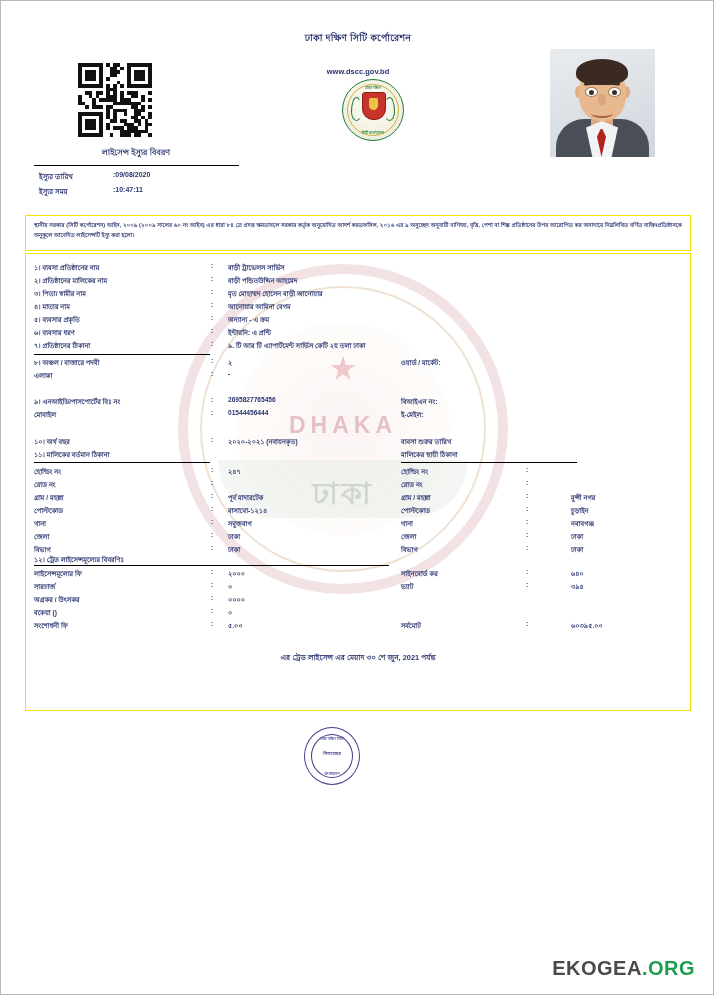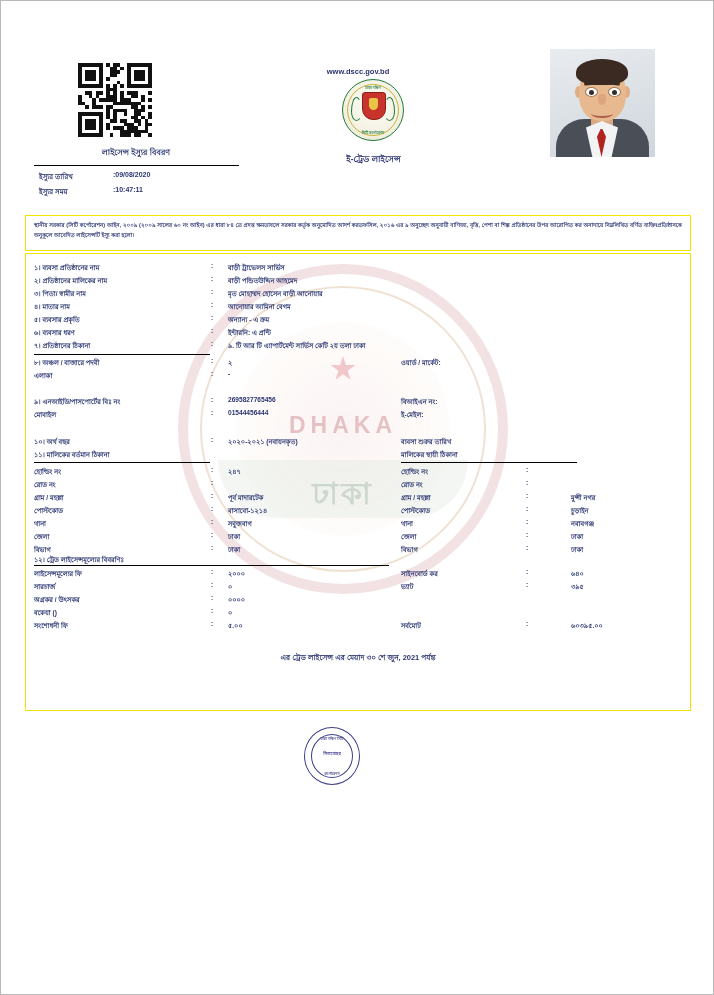--- a/index.html
+++ b/index.html
@@ -396,6 +396,7 @@
 
 <div class="page">
 
+  <div class="hdr-org">ঢাকা দক্ষিণ সিটি কর্পোরেশন</div>
   <div class="hdr-web">www.dscc.gov.bd</div>
 
   <div class="qr">

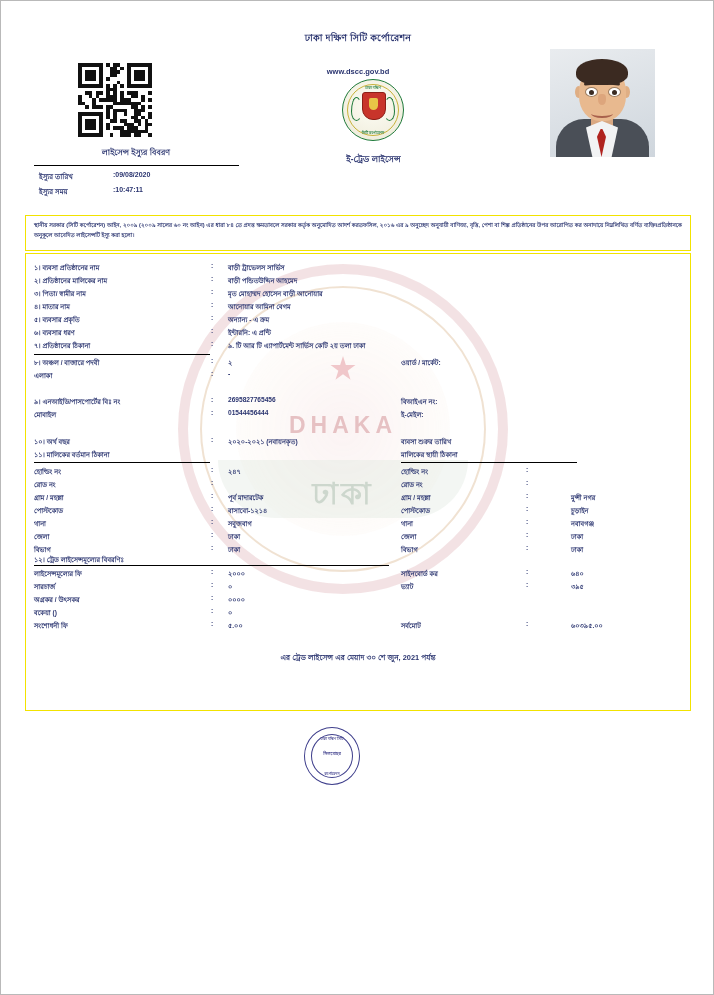--- a/index.html
+++ b/index.html
@@ -886,7 +886,6 @@
     </div>
   </div>
 
-  <div class="hdr-etrade">ই-ট্রেড লাইসেন্স</div>
 
   <div class="notice">
     <p>স্থানীয় সরকার (সিটি কর্পোরেশন) আইন, ২০০৯ (২০০৯ সালের ৬০ নং আইন) এর ধারা ৮৪ তে প্রদত্ত ক্ষমতাবলে সরকার কর্তৃক অনুমোদিত আদর্শ করতফসিল, ২০১৬ এর ৯ অনুচ্ছেদ অনুযায়ী বাণিজ্য, বৃত্তি, পেশা বা শিল্প প্রতিষ্ঠানের উপর আরোপিত কর অনাদায়ে নিম্নলিখিত বর্ণিত ব্যক্তি/প্রতিষ্ঠানকে অনুকূলে আবেদিত লাইসেন্সটি ইস্যু করা হলো।</p>

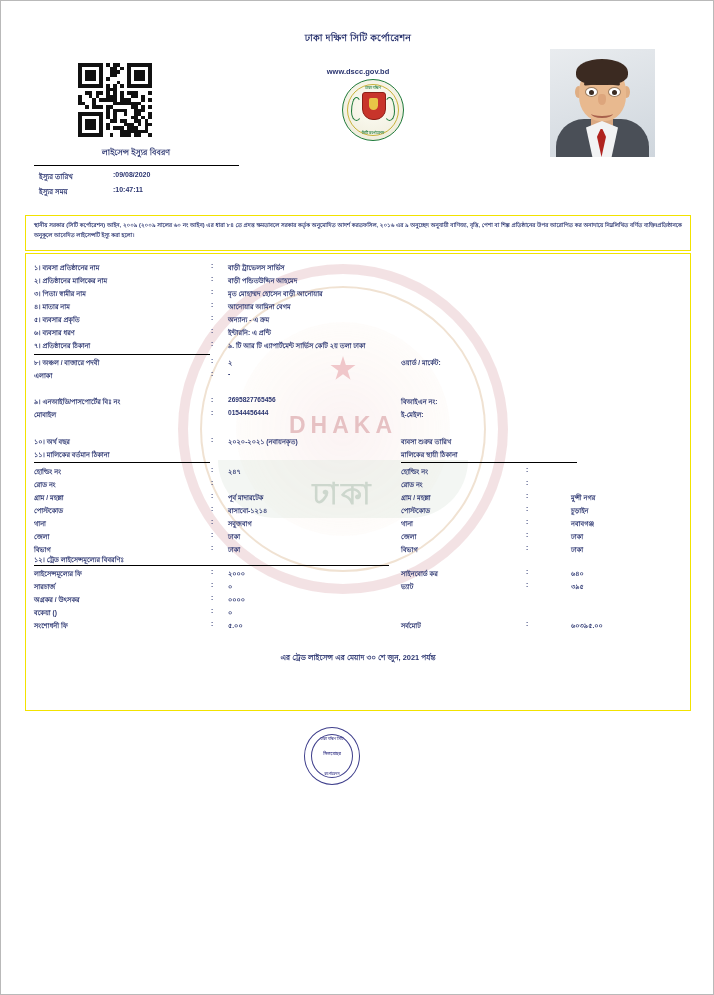--- a/index.html
+++ b/index.html
@@ -1052,6 +1052,9 @@
     <div class="sa bot">কর্পোরেশন</div>
   </div>
 
+  <div class="brand">
+    <span>EKOGEA</span><span class="org">.ORG</span>
+  </div>
 
 </div>
 

